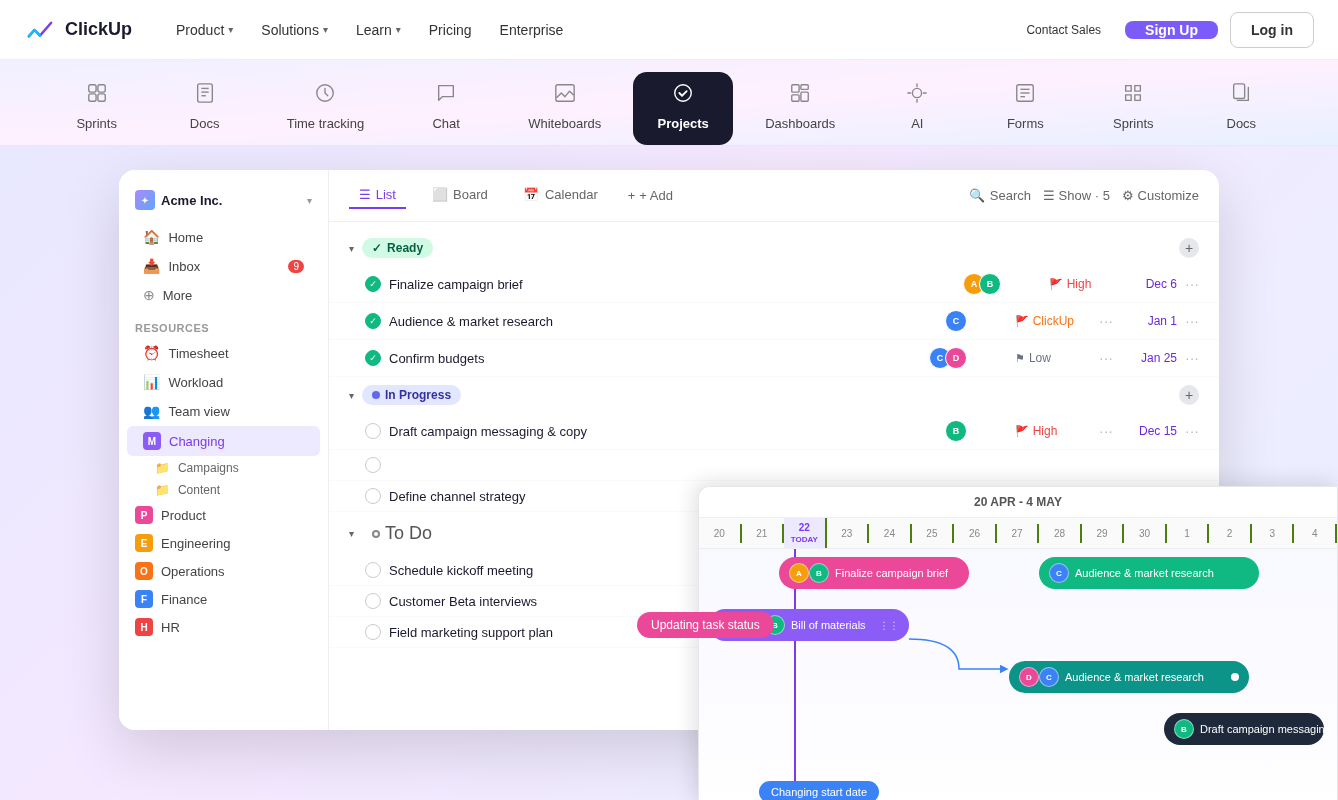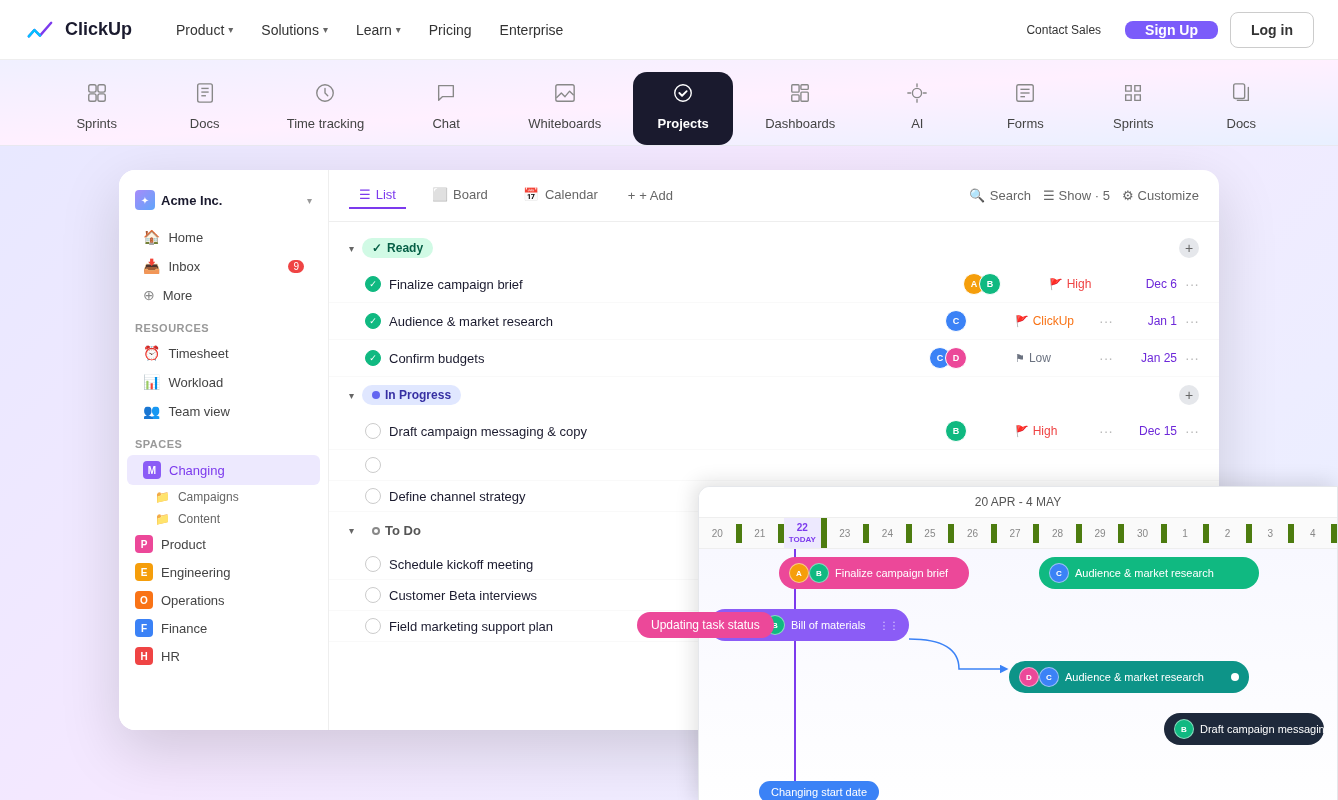--- a/index.html
+++ b/index.html
@@ -300,7 +300,6 @@
         <span>Team view</span>
       </div>
 
-      <div class="sidebar-section">Spaces</div>
 
       <div class="sidebar-item active">
         <div class="space-dot" style="background:#8b5cf6">M</div>

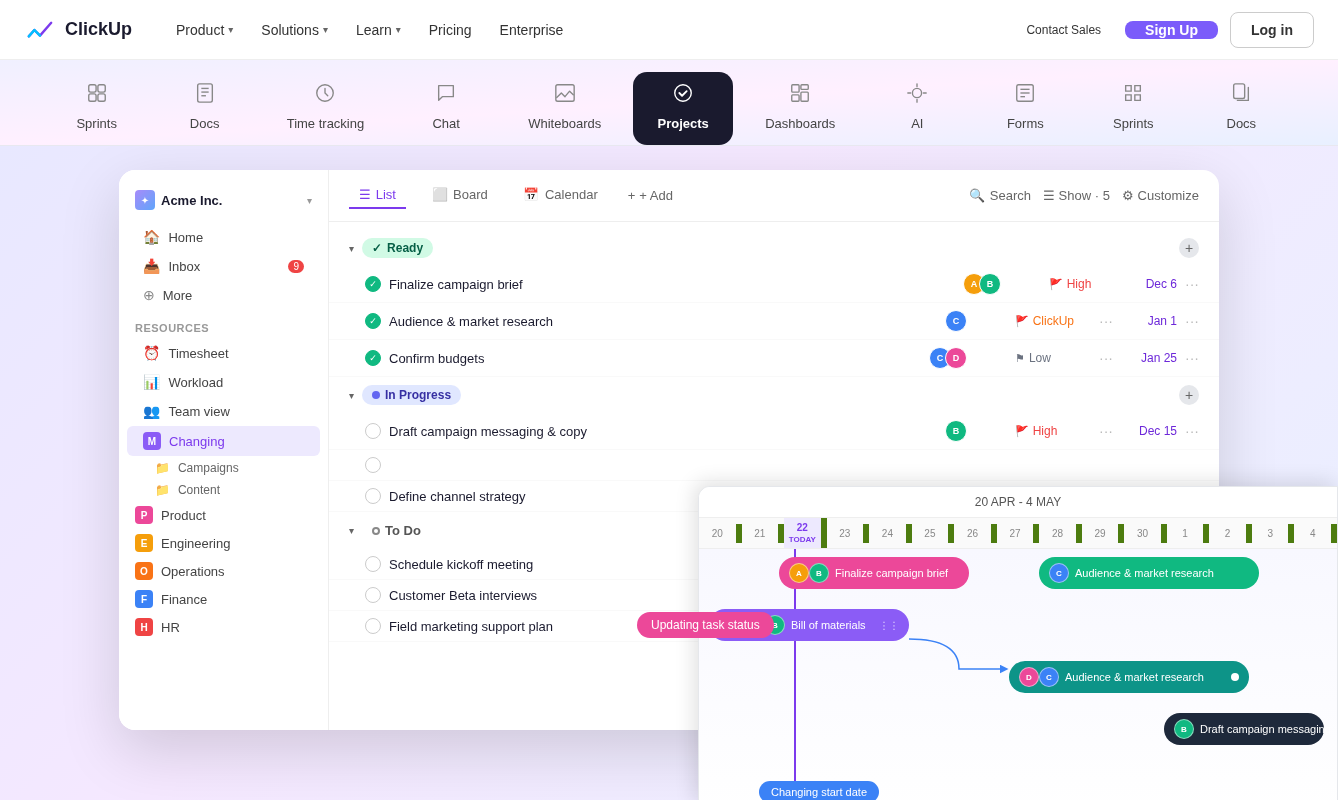--- a/index.html
+++ b/index.html
@@ -98,7 +98,7 @@
 
     
     .gantt-overlay { position: absolute; bottom: 0; right: 0; width: 640px; height: 320px; background: #fff; border-radius: 12px 0 0 0; box-shadow: -4px -4px 20px rgba(0,0,0,0.12); overflow: hidden; border: 1px solid #e5e7eb; }
-    .gantt-header-row { display: flex; align-items: center; justify-content: center; padding: 8px; background: #fff; font-size: 12px; color: #555; font-weight: 400; border-bottom: 1px solid #eee; }
+    .gantt-header-row { display: flex; align-items: center; justify-content: center; padding: 8px; background: #fff; font-size: 12px; color: #555; font-weight: 700; border-bottom: 1px solid #eee; }
     .gantt-dates { display: flex; align-items: center; border-bottom: 1px solid #eee; background: #fafafa; }
     .gantt-date-col { flex: 1; text-align: center; font-size: 10px; color: #888; padding: 4px 0; border-right: 6px solid #4d7c0f; }
     .gantt-date-col.today { background: #ede9fe; color: #7c3aed; font-weight: 600; }

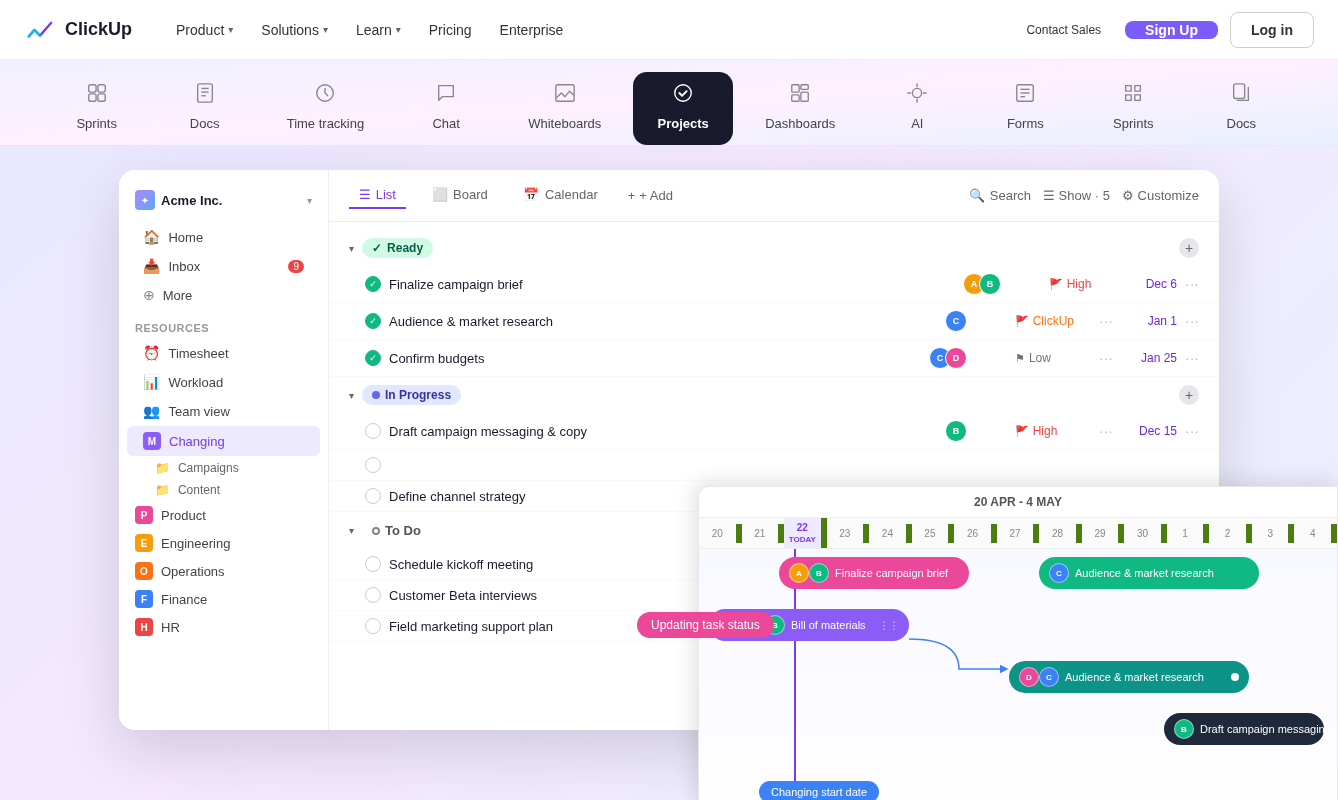--- a/index.html
+++ b/index.html
@@ -71,7 +71,7 @@
     .section-badge { padding: 3px 10px; border-radius: 12px; font-size: 12px; font-weight: 600; display: flex; align-items: center; gap: 5px; }
     .section-badge.ready { background: #d1fae5; color: #065f46; }
     .section-badge.in-progress { background: #e0e7ff; color: #3730a3; }
-    .section-badge.todo { color: #555; font-weight: 700; font-size: 13px; }
+    .section-badge.todo { color: #555; font-weight: 400; font-size: 18px; }
     .section-add { margin-left: auto; width: 20px; height: 20px; border-radius: 50%; background: #e5e7eb; display: flex; align-items: center; justify-content: center; font-size: 14px; color: #666; cursor: pointer; }
 
     .task-row { display: flex; align-items: center; gap: 8px; padding: 7px 20px 7px 36px; cursor: pointer; border-bottom: 1px solid #f9f9f9; }

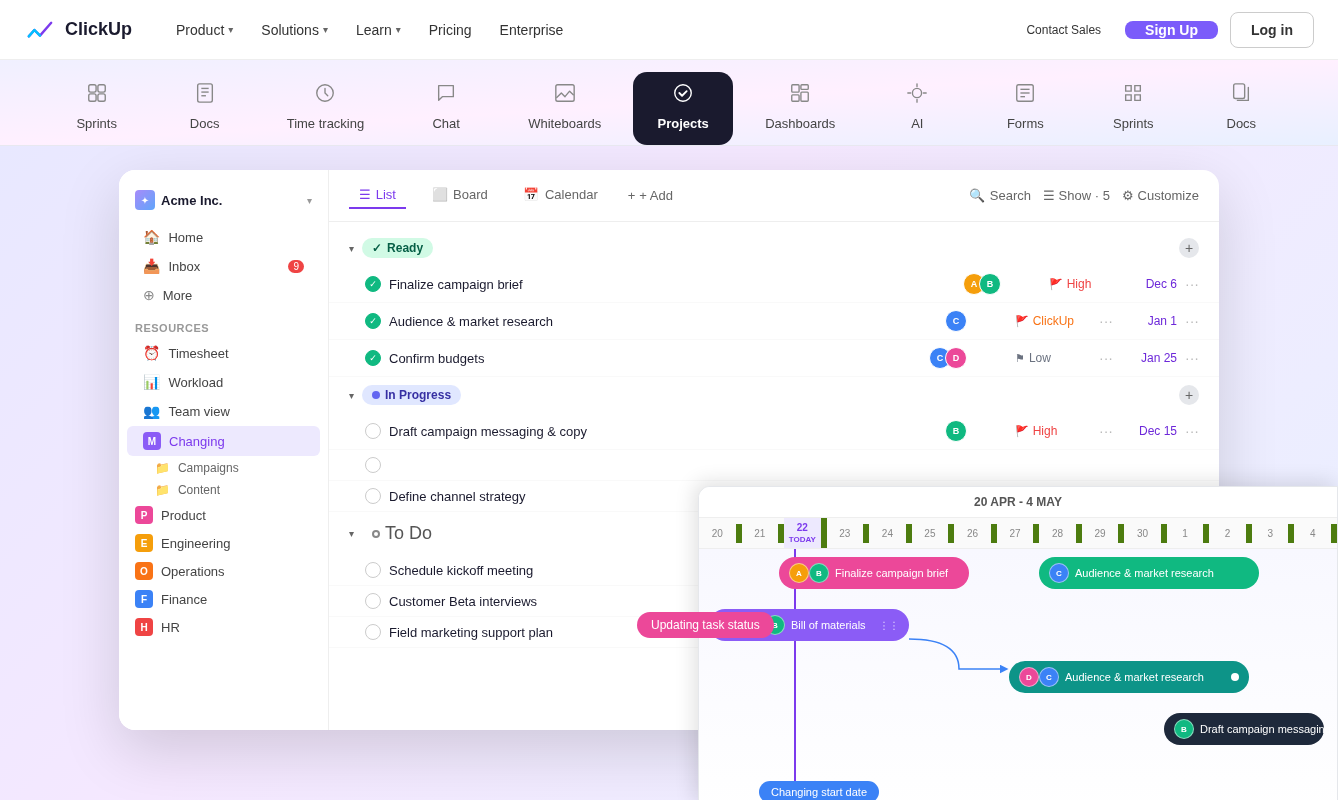--- a/index.html
+++ b/index.html
@@ -100,7 +100,7 @@
     .gantt-overlay { position: absolute; bottom: 0; right: 0; width: 640px; height: 320px; background: #fff; border-radius: 12px 0 0 0; box-shadow: -4px -4px 20px rgba(0,0,0,0.12); overflow: hidden; border: 1px solid #e5e7eb; }
     .gantt-header-row { display: flex; align-items: center; justify-content: center; padding: 8px; background: #fff; font-size: 12px; color: #555; font-weight: 700; border-bottom: 1px solid #eee; }
     .gantt-dates { display: flex; align-items: center; border-bottom: 1px solid #eee; background: #fafafa; }
-    .gantt-date-col { flex: 1; text-align: center; font-size: 10px; color: #888; padding: 4px 0; border-right: 6px solid #4d7c0f; }
+    .gantt-date-col { flex: 1; text-align: center; font-size: 10px; color: #888; padding: 4px 0; border-right: 2px solid #4d7c0f; }
     .gantt-date-col.today { background: #ede9fe; color: #7c3aed; font-weight: 600; }
     .gantt-body { position: relative; padding: 10px 0; background: linear-gradient(to bottom, #f8f8ff, #fff); height: 270px; overflow: hidden; }
     .gantt-bar { position: absolute; height: 32px; border-radius: 16px; display: flex; align-items: center; gap: 6px; padding: 0 10px; font-size: 12px; font-weight: 500; white-space: nowrap; }

